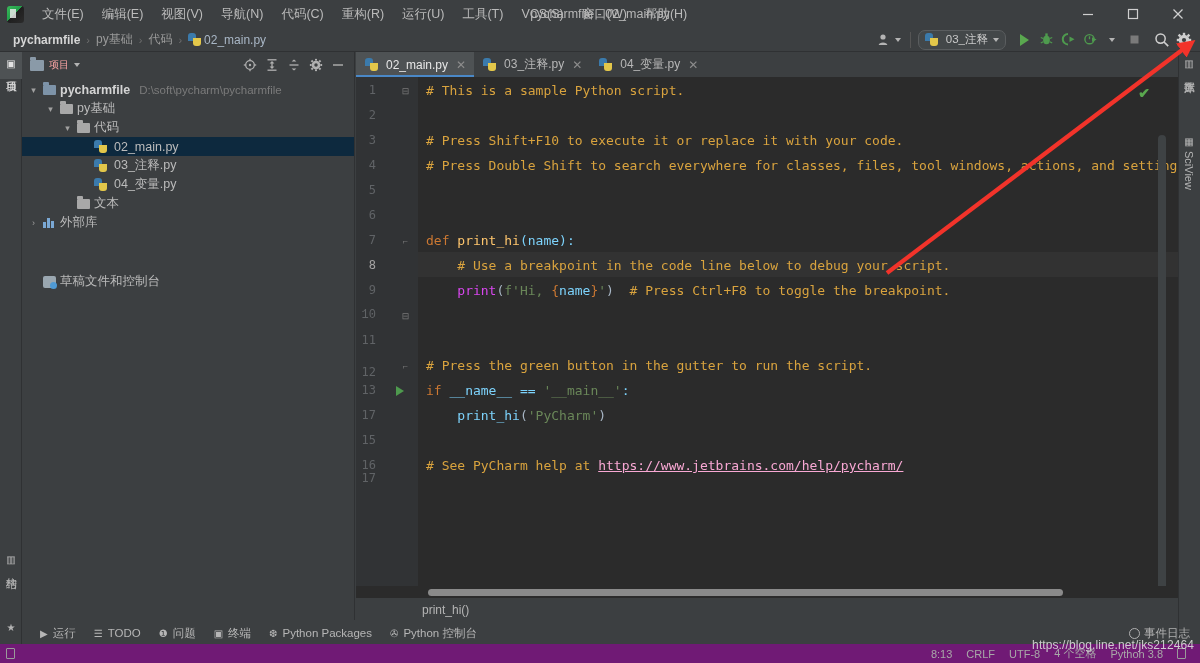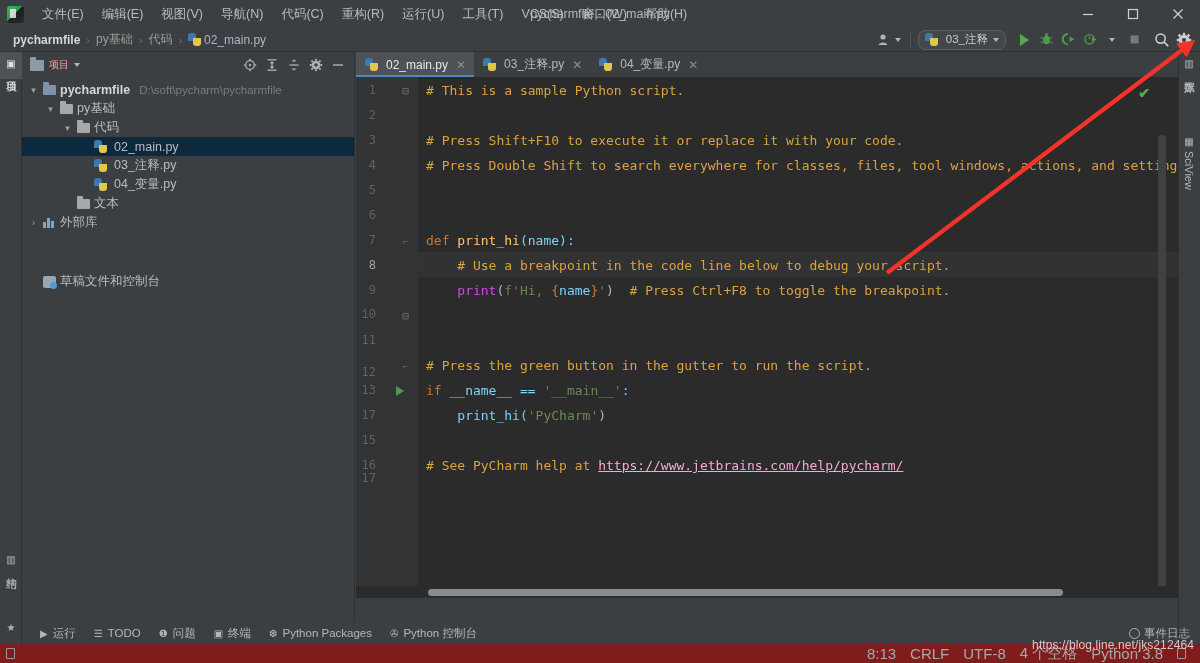--- a/index.html
+++ b/index.html
@@ -594,6 +594,9 @@
     <div class="h-scroll"></div>
   </div>
 
+  <div class="ed-crumb">
+    <span>print_hi()</span>
+  </div>
 
   <div class="right-strip">
     <div class="vtab-r" style="top:0;">

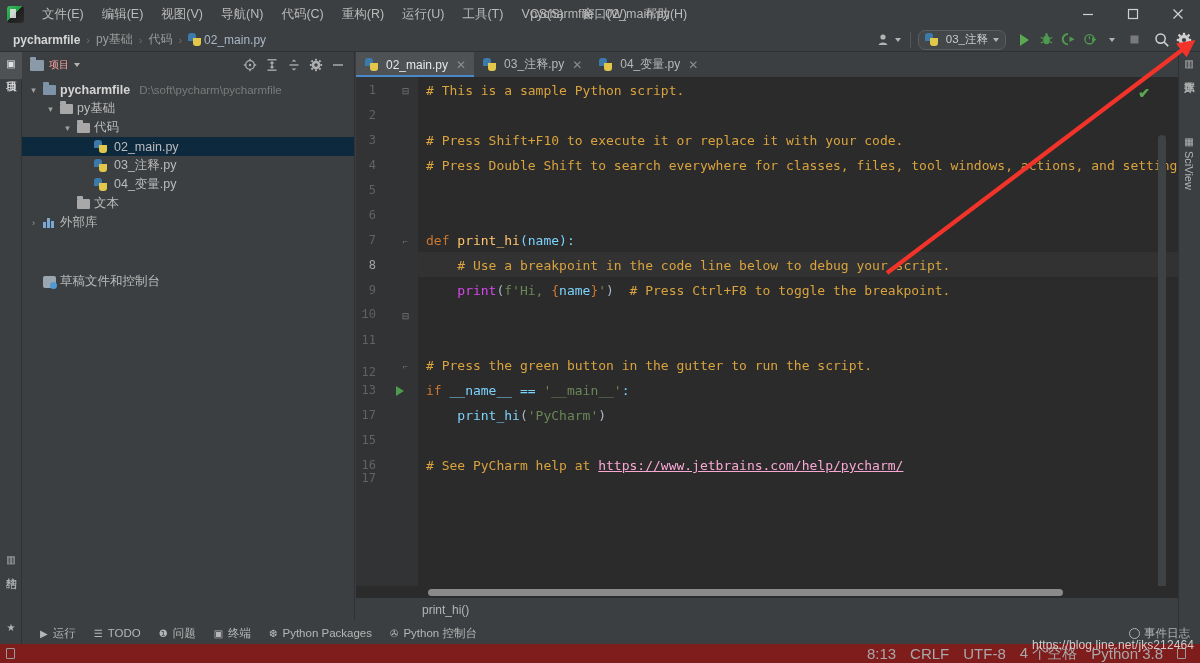--- a/index.html
+++ b/index.html
@@ -234,8 +234,8 @@
   
   .status-bar {
     position:absolute; left:0; top:644px; width:1200px; height:19px;
-    background:#7f1d1d; display:flex; align-items:center; padding:0 6px;
-    font-size:15px; color:#a8a8a8;
+    background:#701a75; display:flex; align-items:center; padding:0 6px;
+    font-size:11px; color:#a8a8a8;
   }
   .status-right { margin-left:auto; display:flex; align-items:center; gap:14px; padding-right:8px; }
   .sb-item { white-space:nowrap; }

